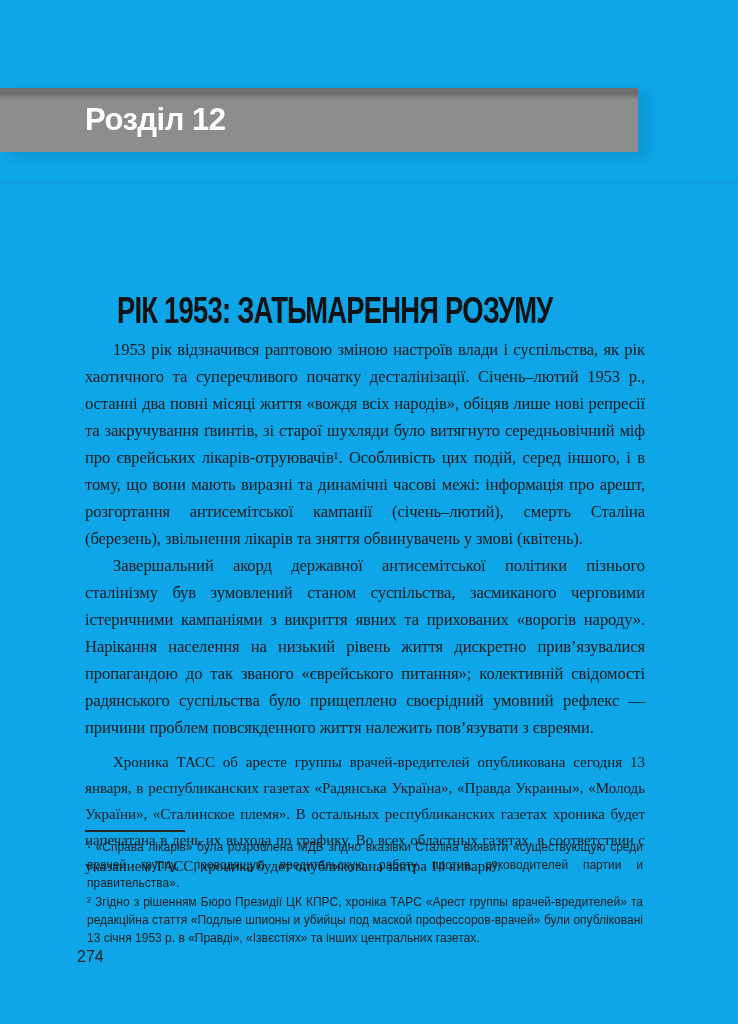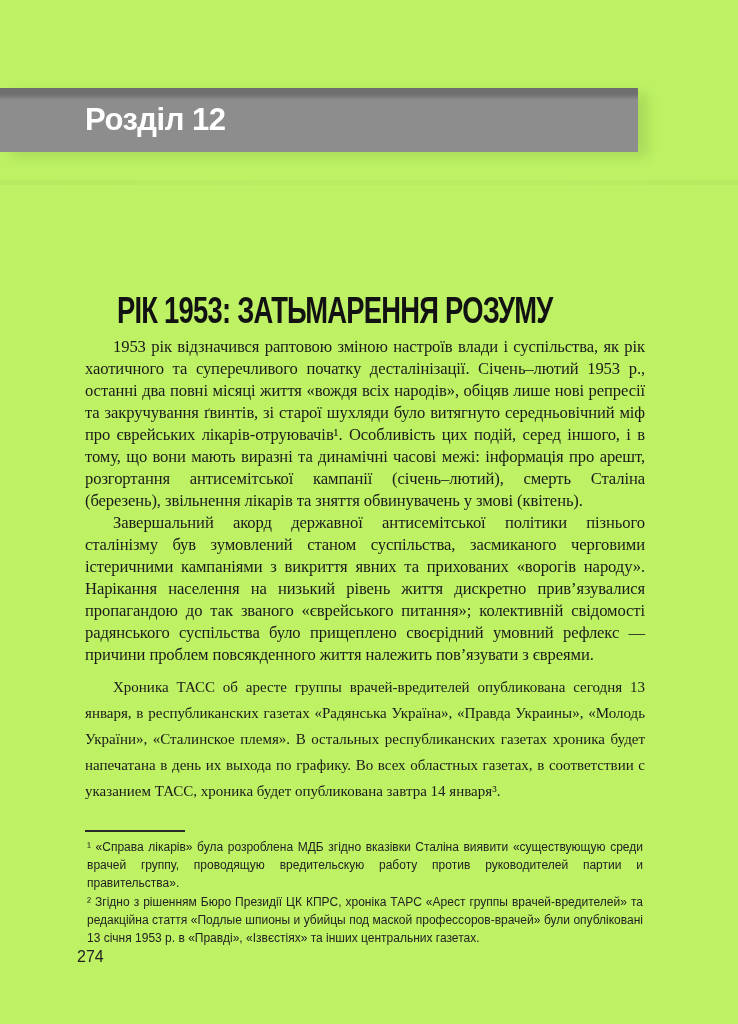--- a/index.html
+++ b/index.html
@@ -6,7 +6,7 @@
   .page{
     position:relative;
     width:738px;height:1024px;
-    background:#bef264;
+    background:#0ea5e9;
     overflow:hidden;
     font-family:"Liberation Serif", serif;
     color:#1a1a1a;

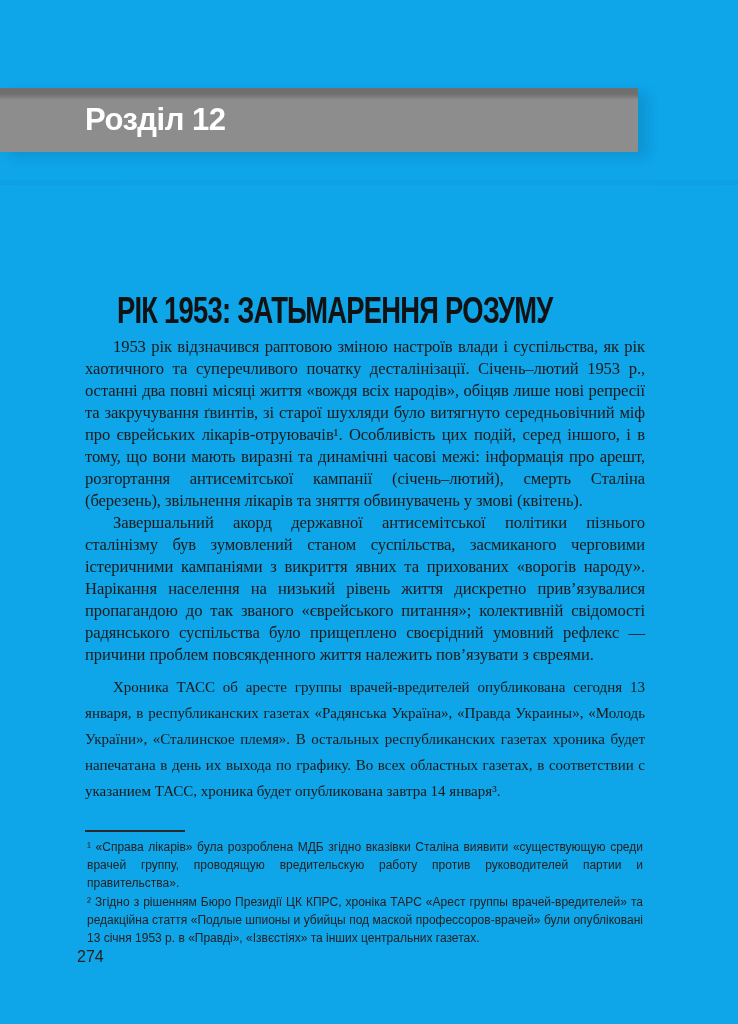--- a/index.html
+++ b/index.html
@@ -51,7 +51,7 @@
   .para{
     margin:0;
     font-size:16.6px;
-    line-height:22px;
+    line-height:27px;
     text-align:justify;
     text-indent:28px;
     letter-spacing:-0.1px;

